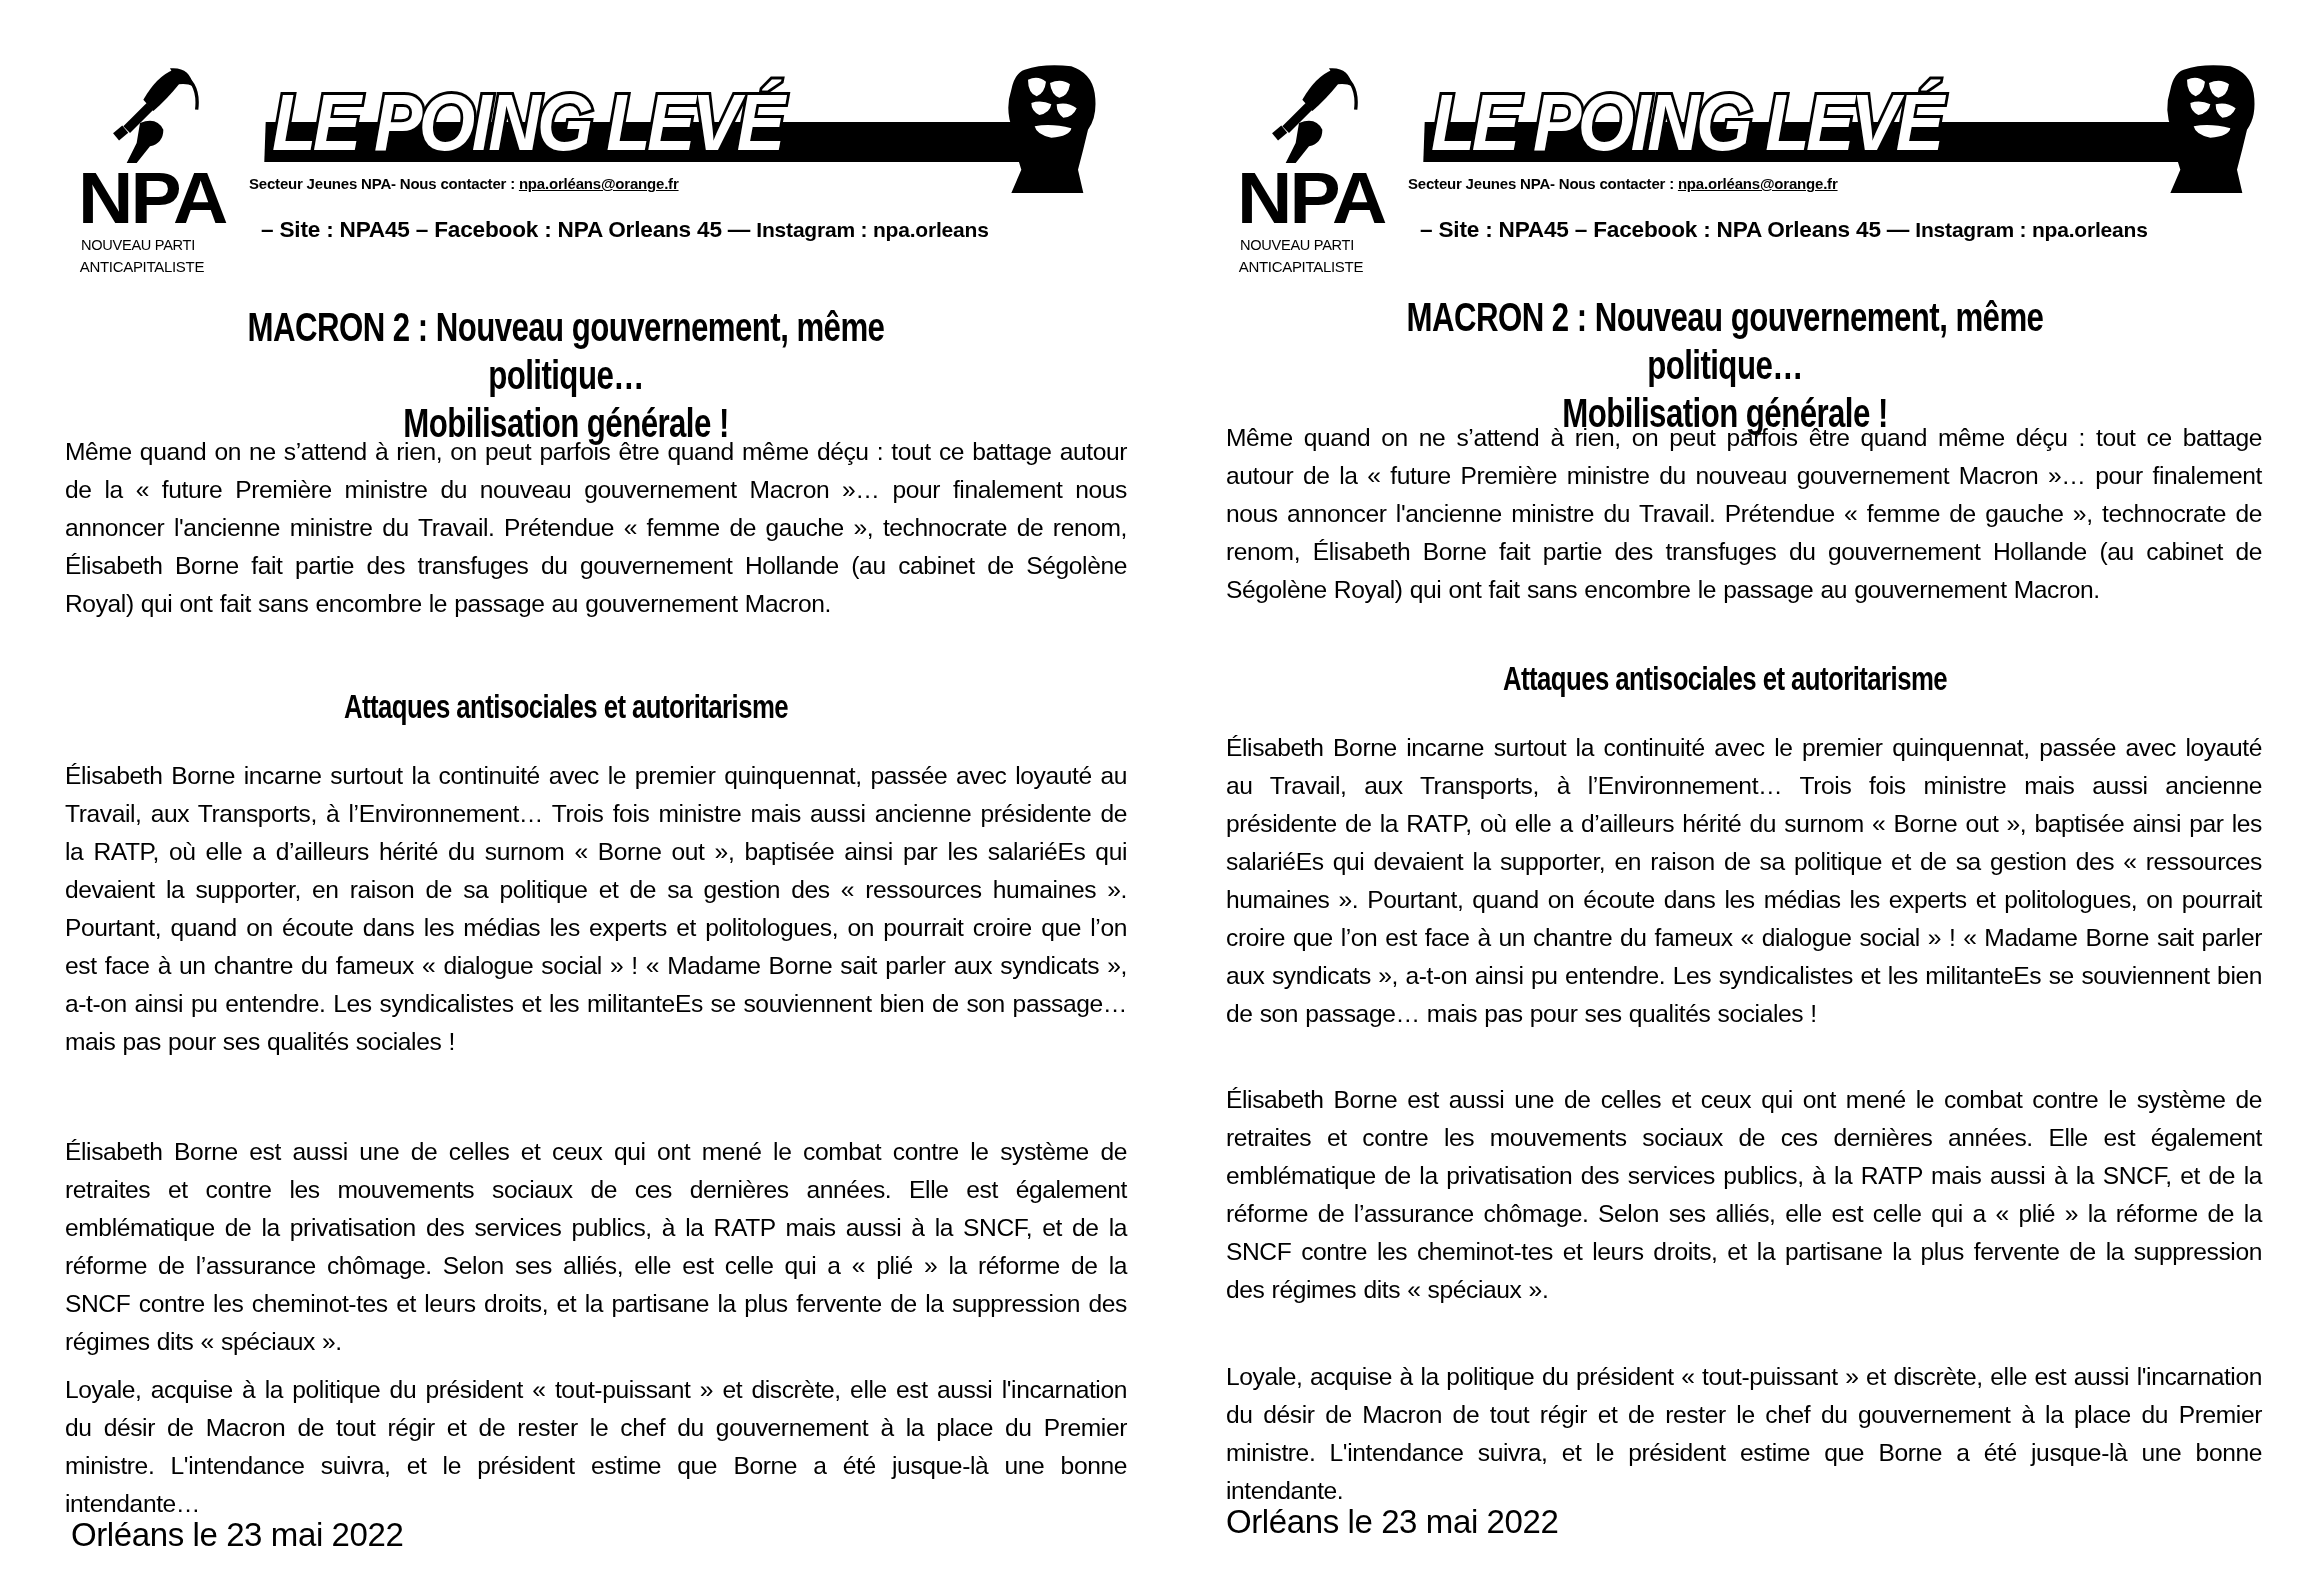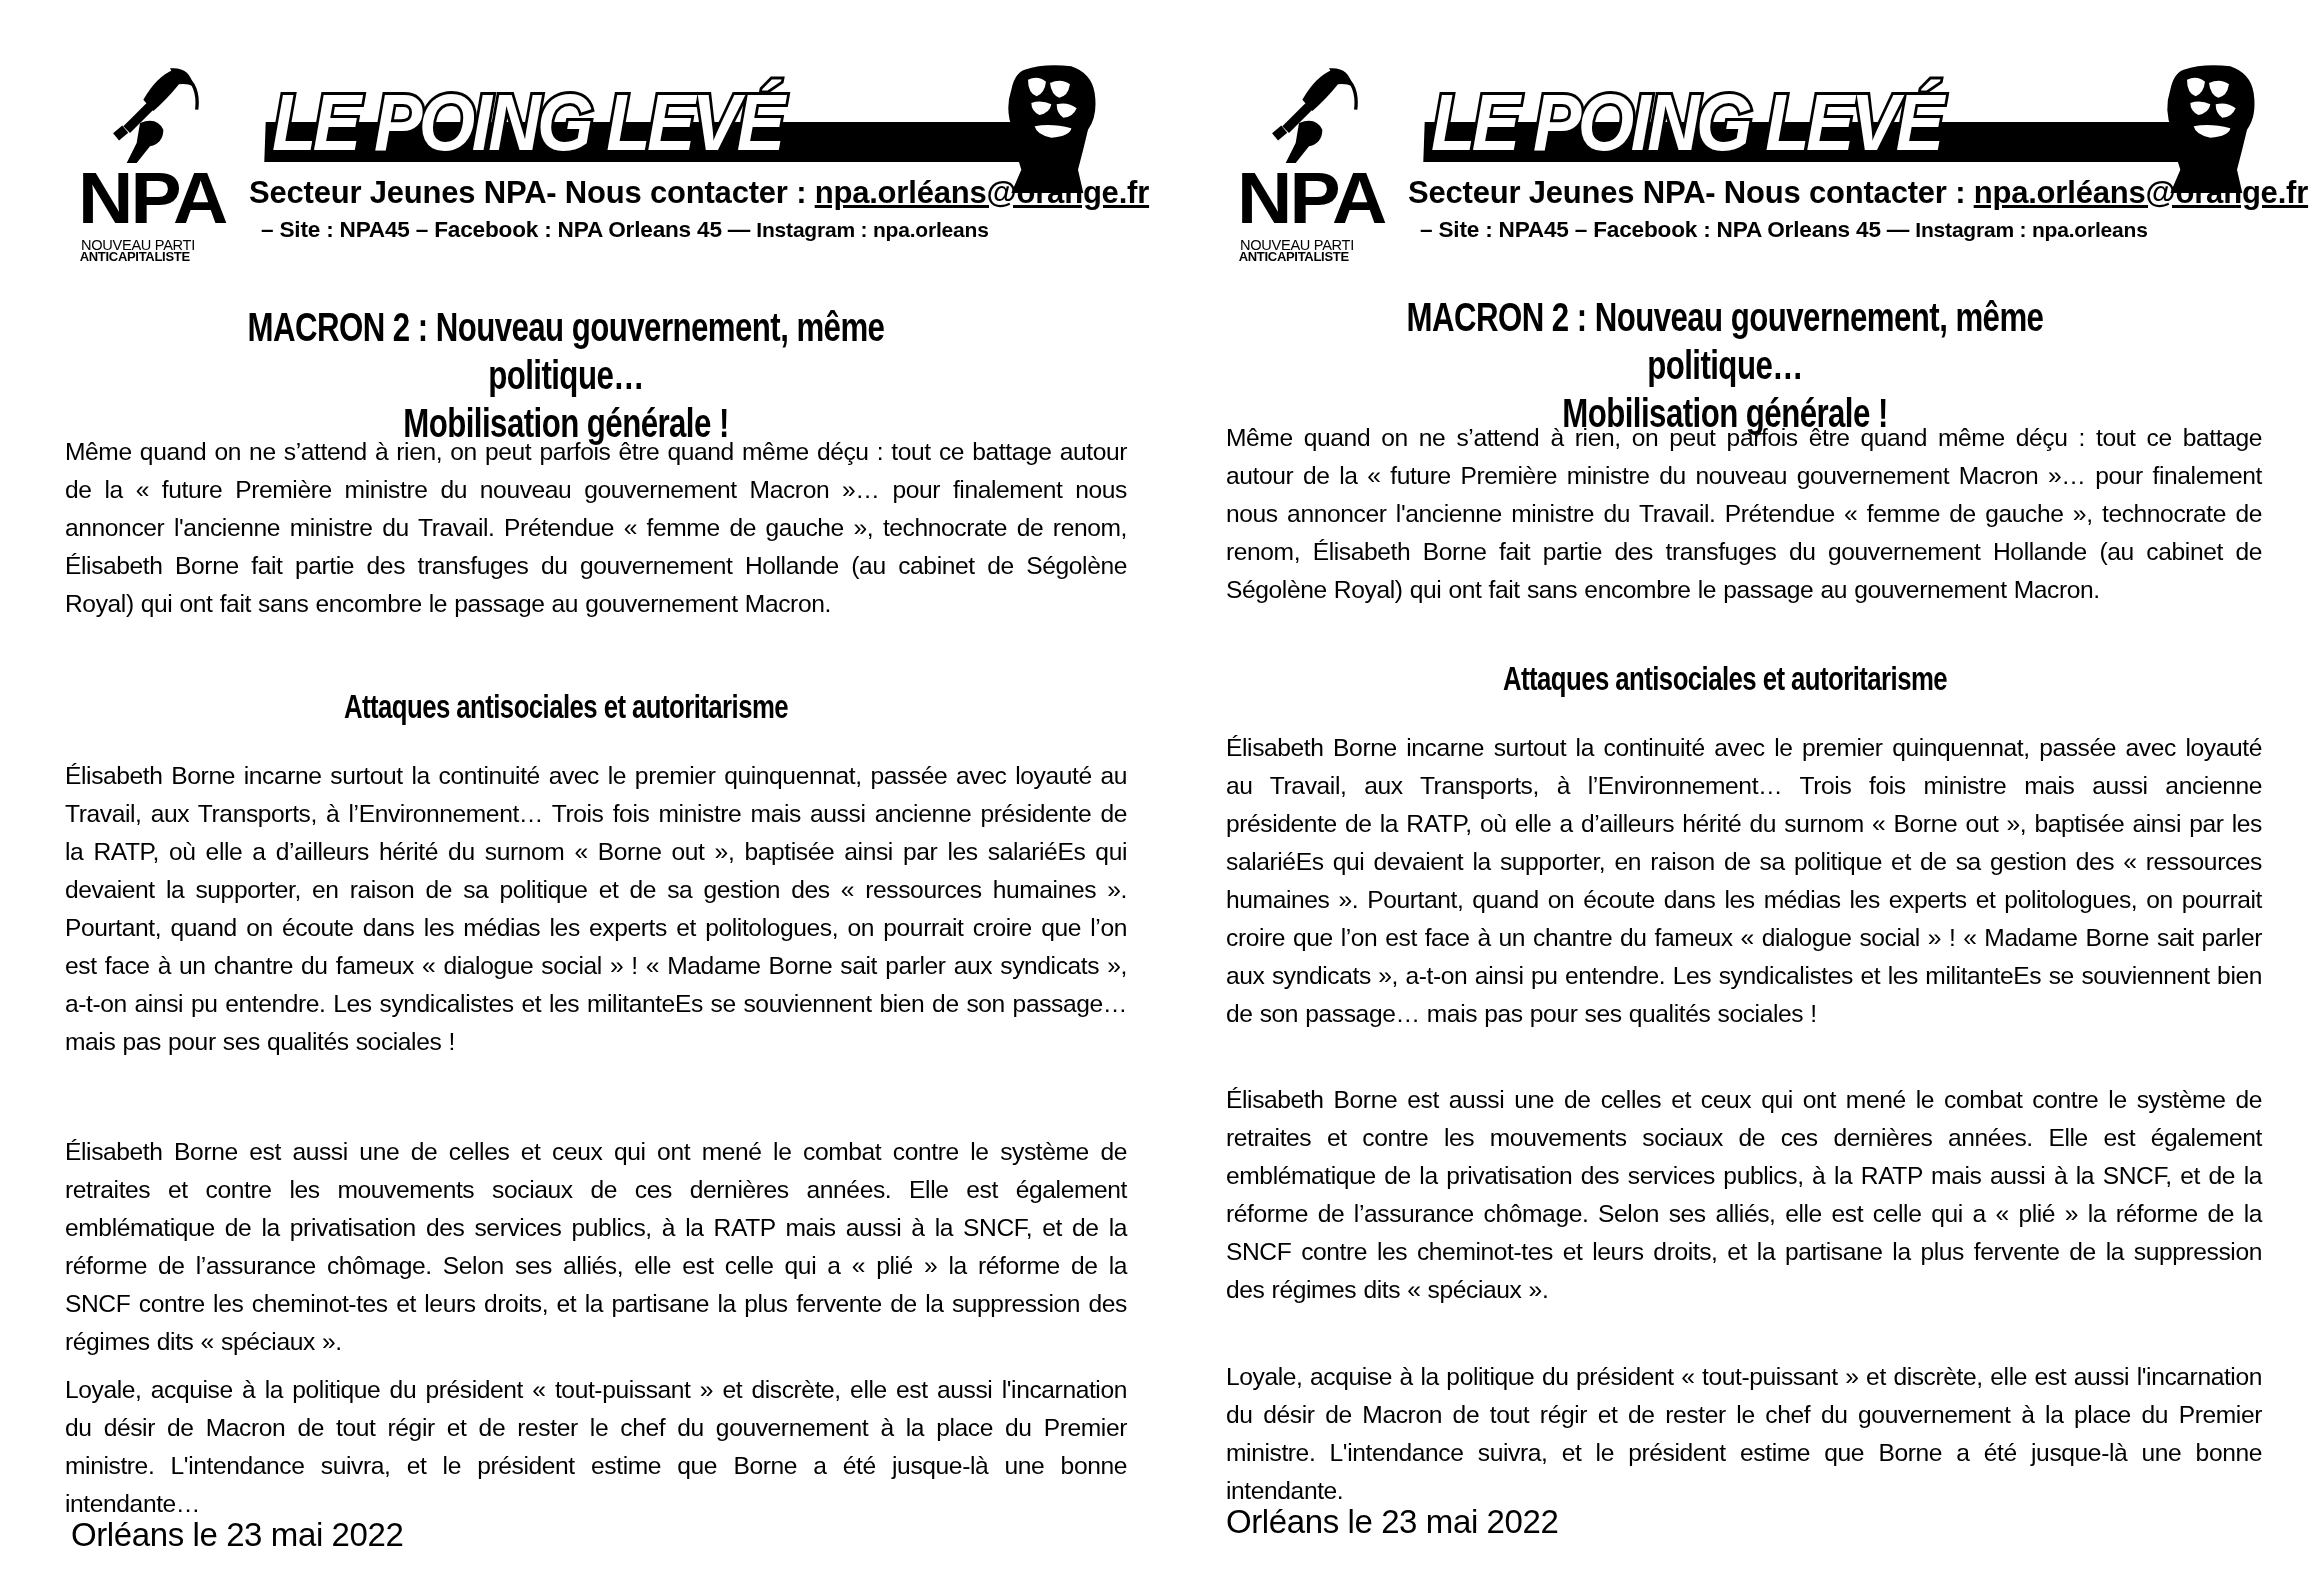--- a/index.html
+++ b/index.html
@@ -22,7 +22,7 @@
   .banner-title { position: absolute; left: 6.7px; top: -6.7px; font-family: "Liberation Sans", sans-serif; font-weight: 900; font-style: italic; font-size: 79px; letter-spacing: -4px; color: #fff; -webkit-text-stroke: 6px #000; paint-order: stroke fill; white-space: nowrap; line-height: 1; transform: scaleX(0.92); transform-origin: left; }
   .fist { position: absolute; left: 925px; top: 0; width: 100px; height: 130px; }
 
-  .contact1 { position: absolute; left: 176px; top: 112px; font-size: 31px; font-weight: bold; white-space: nowrap; letter-spacing: -0.2px; }
+  .contact1 { position: absolute; left: 176px; top: 112px; font-size: 15px; font-weight: bold; white-space: nowrap; letter-spacing: -0.2px; }
   .contact1 .email { text-decoration: underline; }
   .contact2 { position: absolute; left: 188px; top: 154px; font-size: 22.6px; font-weight: bold; white-space: nowrap; letter-spacing: -0.2px; }
   .contact2 .insta { font-size: 21px; }

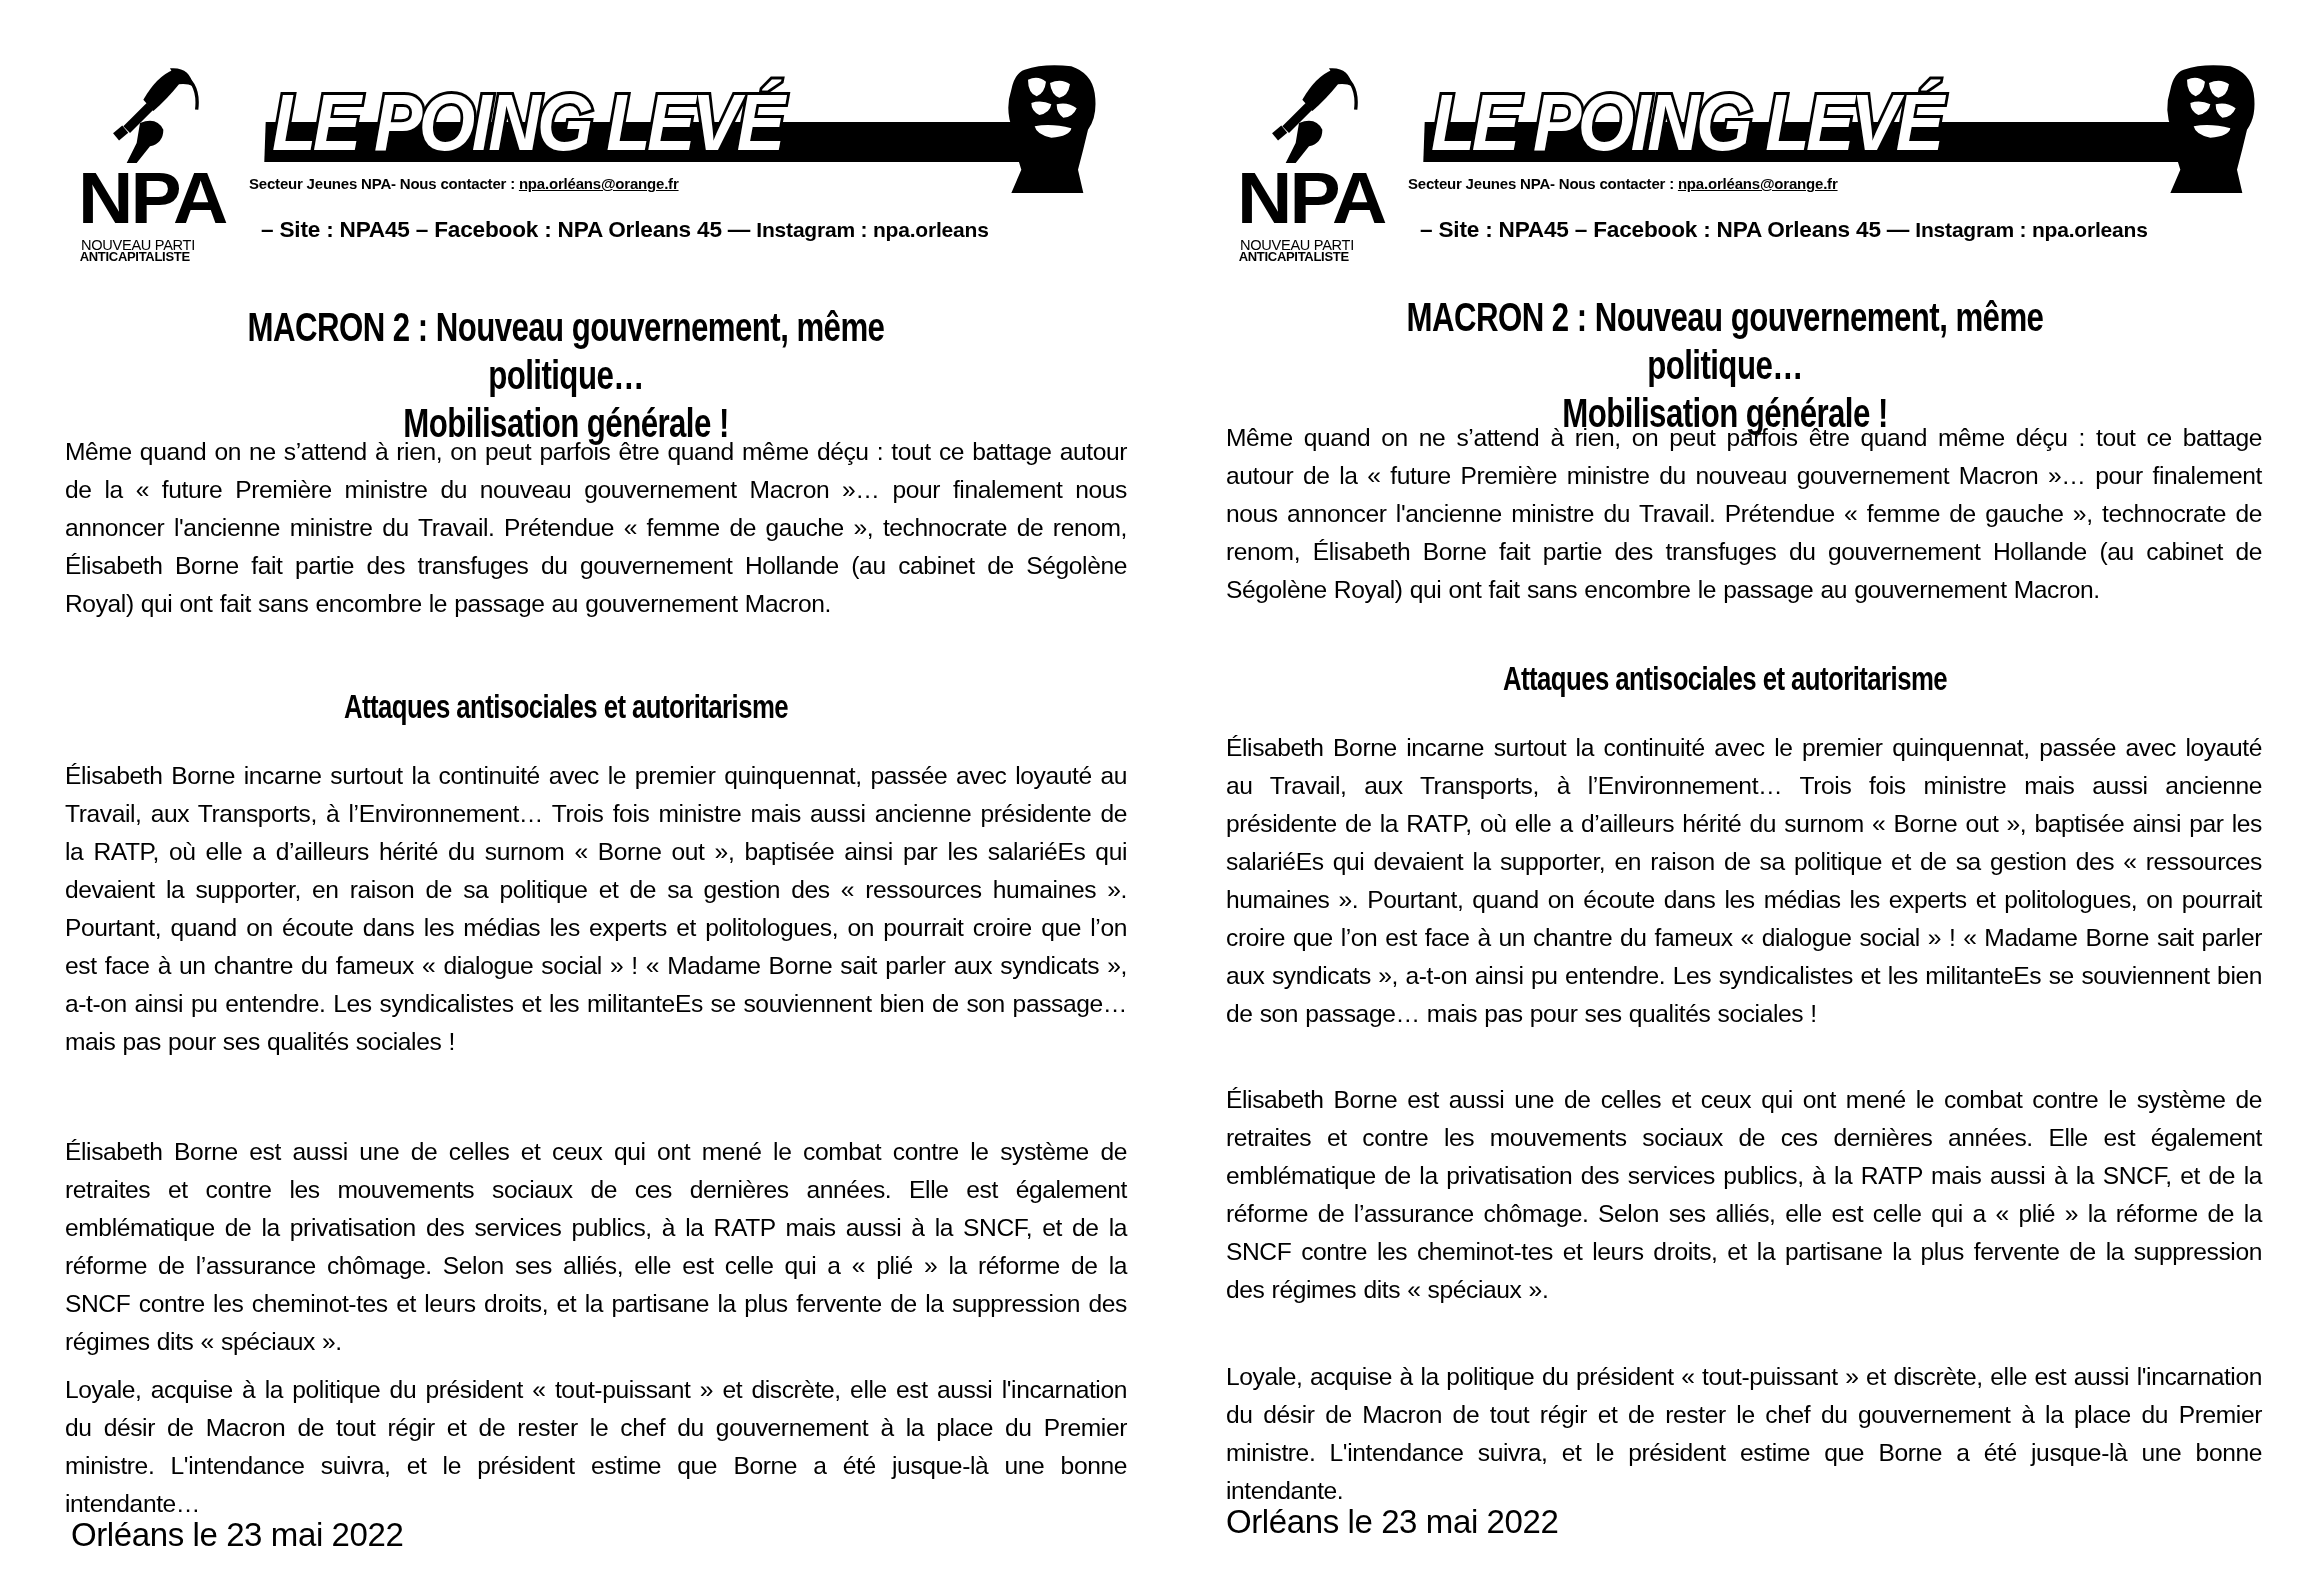--- a/index.html
+++ b/index.html
@@ -15,7 +15,7 @@
   .logo svg { position: absolute; left: 27px; top: 0; }
   .npa-letters { position: absolute; left: 5.3px; top: 98px; font-family: "Liberation Sans", sans-serif; font-weight: 900; font-size: 73px; letter-spacing: -2.7px; line-height: 1; transform: scaleX(1.05); transform-origin: left; }
   .npa-sub1 { position: absolute; left: 8px; top: 174px; font-size: 14.6px; letter-spacing: -0.3px; white-space: nowrap; }
-  .npa-sub2 { position: absolute; left: 6.7px; top: 186px; font-size: 13px; font-weight: bold; letter-spacing: -0.3px; white-space: nowrap; }
+  .npa-sub2 { position: absolute; left: 6.7px; top: 195px; font-size: 15px; font-weight: normal; letter-spacing: -0.3px; white-space: nowrap; }
 
   .banner { position: absolute; left: 176px; top: 27px; width: 755px; height: 70px; margin-left: 16px; }
   .banner-bar { position: absolute; left: 0; top: 32px; width: 755px; height: 40px; background: #000; transform: skewX(-2deg); }

